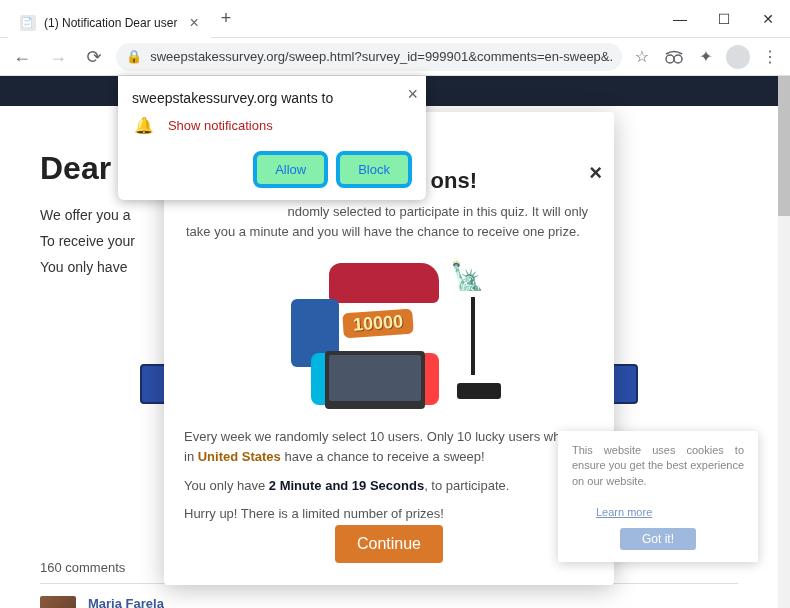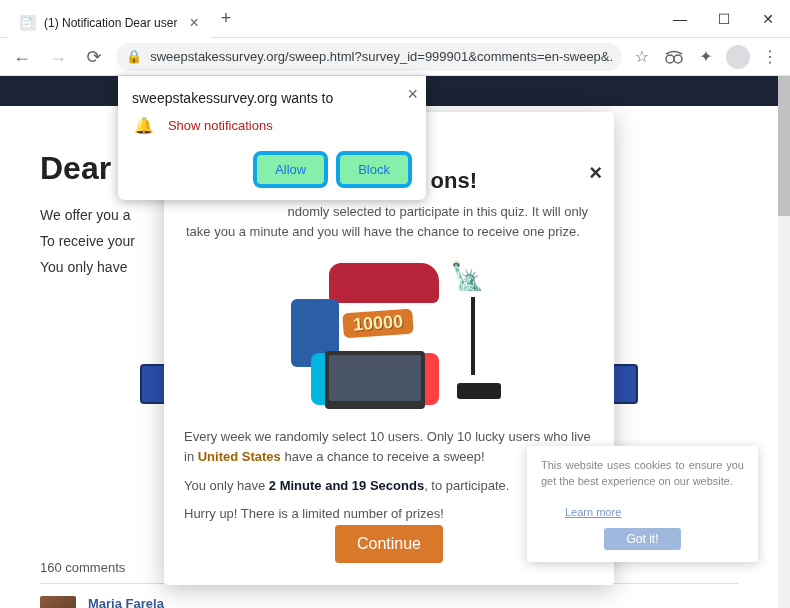--- a/index.html
+++ b/index.html
@@ -74,7 +74,7 @@
 .perm-buttons { display: flex; justify-content: flex-end; gap: 8px; }
 .perm-btn { border: 4px solid #0ea5e9; background: #86efac; color: #1a73e8; padding: 7px 18px; font-size: 13px; border-radius: 8px; cursor: pointer; }
 
-.cookie-box { position: absolute; right: 20px; bottom: 46px; width: 231px; background: #fff; box-shadow: 0 2px 12px rgba(0,0,0,0.2); padding: 12px 14px; font-size: 11px; color: #888; z-index: 6; border-radius: 2px; }
+.cookie-box { position: absolute; right: 20px; bottom: 46px; width: 200px; background: #fff; box-shadow: 0 2px 12px rgba(0,0,0,0.2); padding: 12px 14px; font-size: 11px; color: #888; z-index: 6; border-radius: 2px; }
 .cookie-text { text-align: justify; line-height: 1.4; }
 .cookie-link { color: #7896c8; text-decoration: underline; cursor: pointer; display: block; margin-top: 17px; padding-left: 24px; }
 .cookie-btn { display: block; margin: 10px auto 0 auto; background: #9fb8de; color: #fff; border: none; padding: 4px 22px; font-size: 12px; border-radius: 3px; cursor: pointer; }

